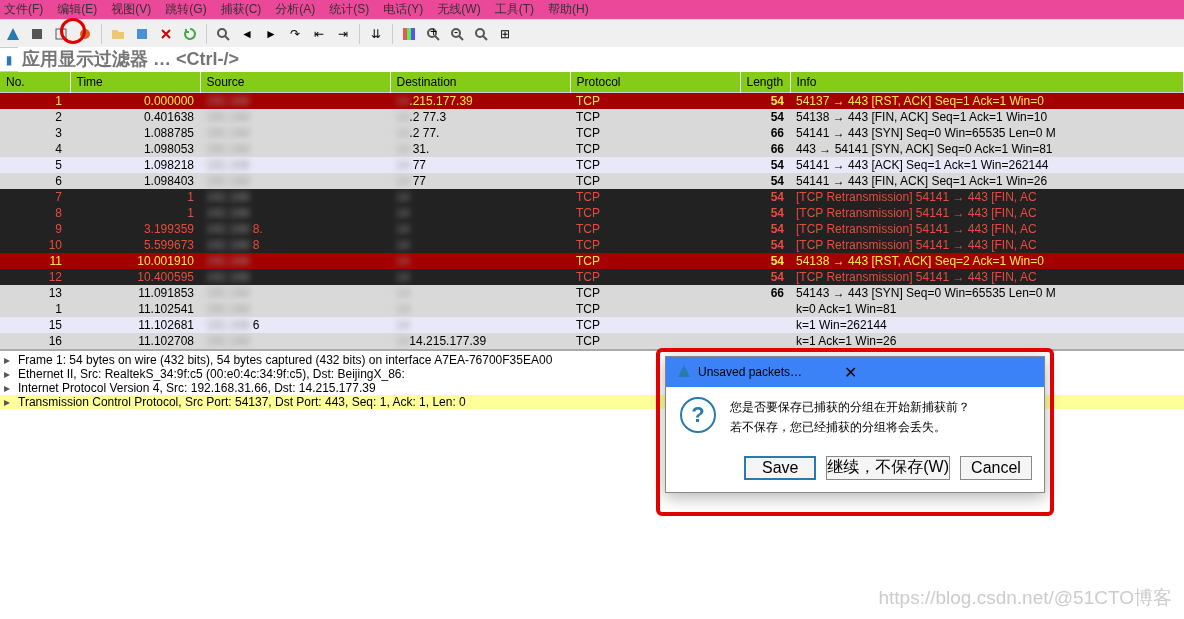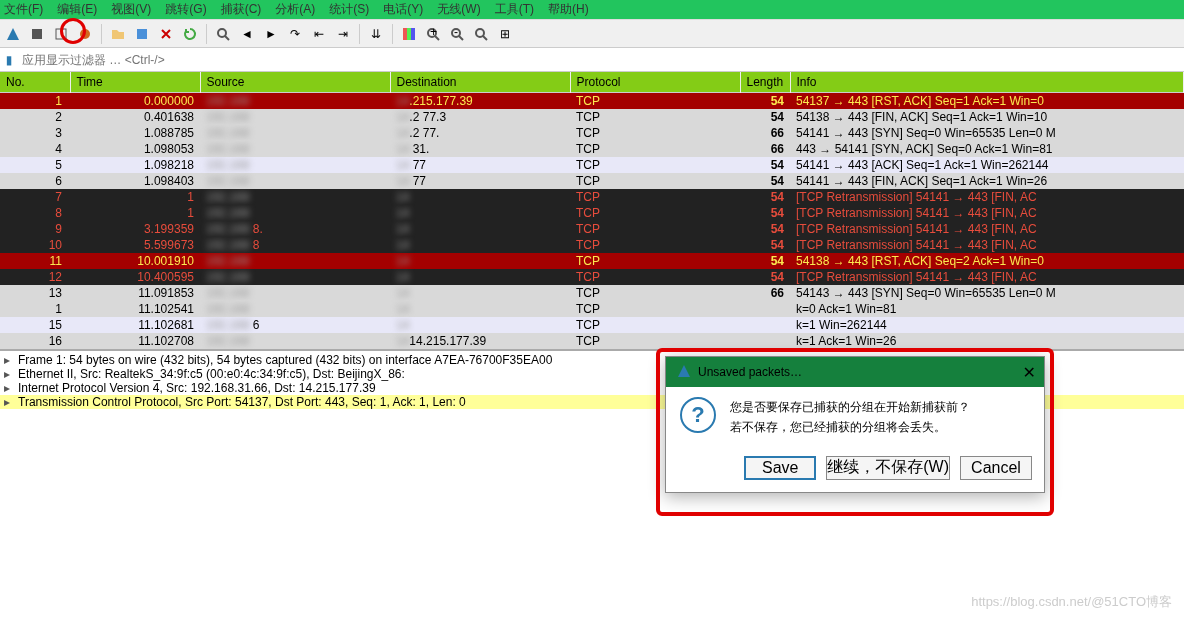--- a/index.html
+++ b/index.html
@@ -5,7 +5,7 @@
 * { margin: 0; padding: 0; box-sizing: border-box; font-family: "Microsoft YaHei", Arial, sans-serif; font-size: 12px; }
 body { background: #fff; width: 1184px; height: 619px; overflow: hidden; position: relative; }
 
-.menubar { background: #22c55e; height: 20px; display: flex; align-items: center; padding: 0 4px; gap: 14px; color: #333; border-bottom: 1px solid #ddd;}
+.menubar { background: #ec4899; height: 20px; display: flex; align-items: center; padding: 0 4px; gap: 14px; color: #333; border-bottom: 1px solid #ddd;}
 .menubar span { cursor: default; }
 
 .toolbar { background: #f0f0f0; height: 28px; display: flex; align-items: center; padding: 0 2px; gap: 2px; border-bottom: 1px solid #ccc;}

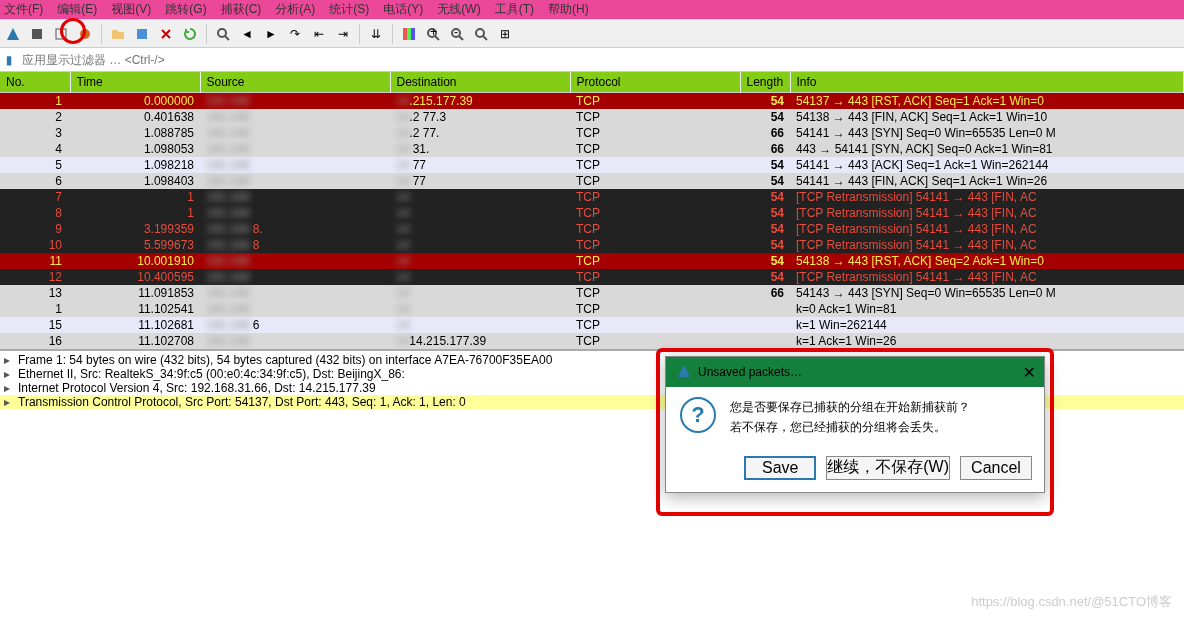--- a/index.html
+++ b/index.html
@@ -15,7 +15,7 @@
 
 .filterbar { background: #fff; height: 24px; display: flex; align-items: center; border-bottom: 1px solid #ccc; }
 .filterbar .icon { width: 18px; text-align: center; color: #2a7ab0; }
-.filterbar input { flex: 1; border: none; outline: none; font-size: 12px; color: #8b5cf6; padding: 2px 4px;}
+.filterbar input { flex: 1; border: none; outline: none; font-size: 18px; color: #8b5cf6; padding: 2px 4px; font-weight: bold;}
 
 .packet-table { width: 100%; font-family: Consolas, monospace; font-size: 13px; border-collapse: collapse; }
 .pkt-head { background: #84cc16; border-bottom: 1px solid #ccc; }

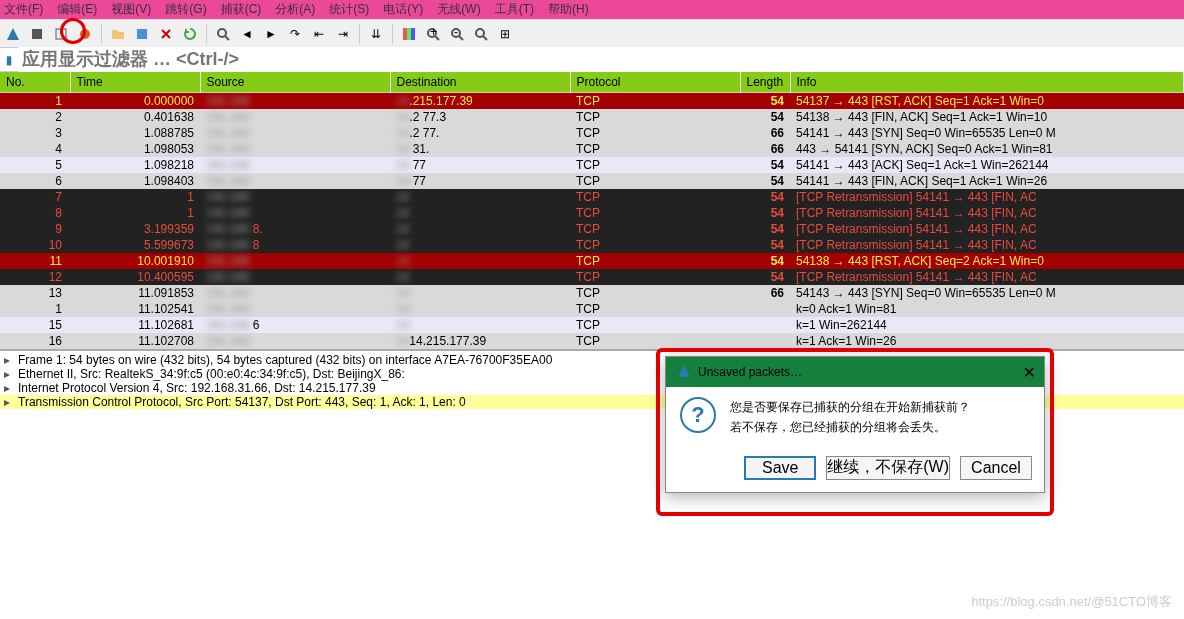--- a/index.html
+++ b/index.html
@@ -40,7 +40,7 @@
 .tri { display:inline-block; width:10px; color:#555;}
 
 .dialog { position: absolute; top: 356px; left: 665px; width: 380px; background: #fff; border: 1px solid #888; box-shadow: 0 4px 16px rgba(0,0,0,0.3); }
-.dialog-title { height: 30px; display: flex; align-items: center; justify-content: space-between; padding: 0 8px 0 10px; background: #15803d; gap: 42px; }
+.dialog-title { height: 30px; display: flex; align-items: center; padding: 0 8px 0 10px; background: #3b82f6; gap: 42px; }
 .dialog-title .tt { display: flex; align-items: center; gap: 6px; font-size: 13px;}
 .dialog-body { display: flex; padding: 10px 14px; gap: 14px; }
 .dialog-body .qicon { width: 36px; height: 36px; border-radius: 50%; border: 2px solid #2a7ab0; color: #2a7ab0; font-size: 22px; font-weight: bold; display: flex; align-items: center; justify-content: center;}

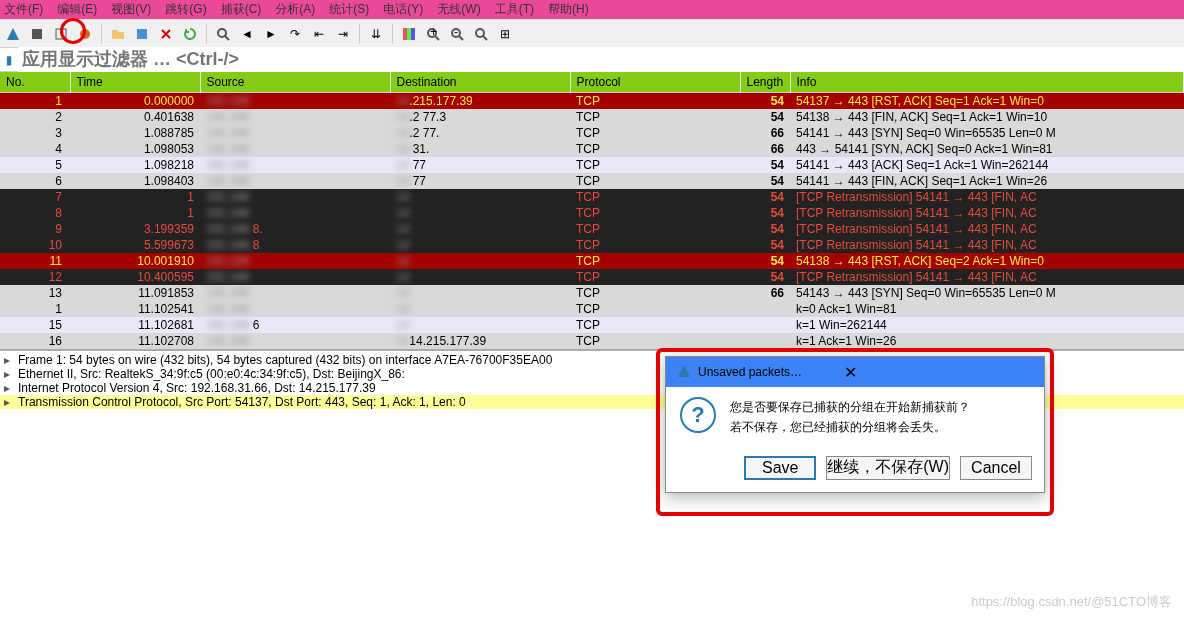--- a/index.html
+++ b/index.html
@@ -51,7 +51,7 @@
 
 .red-box { position: absolute; top: 348px; left: 656px; width: 398px; height: 168px; border: 4px solid #e00000; border-radius: 6px; pointer-events: none; }
 
-.watermark { position: absolute; bottom: 8px; right: 12px; color: #ccc; font-size: 13px; }
+.watermark { position: absolute; bottom: 8px; right: 12px; color: #ccc; font-size: 19px; }
 </style>
 </head>
 <body>

